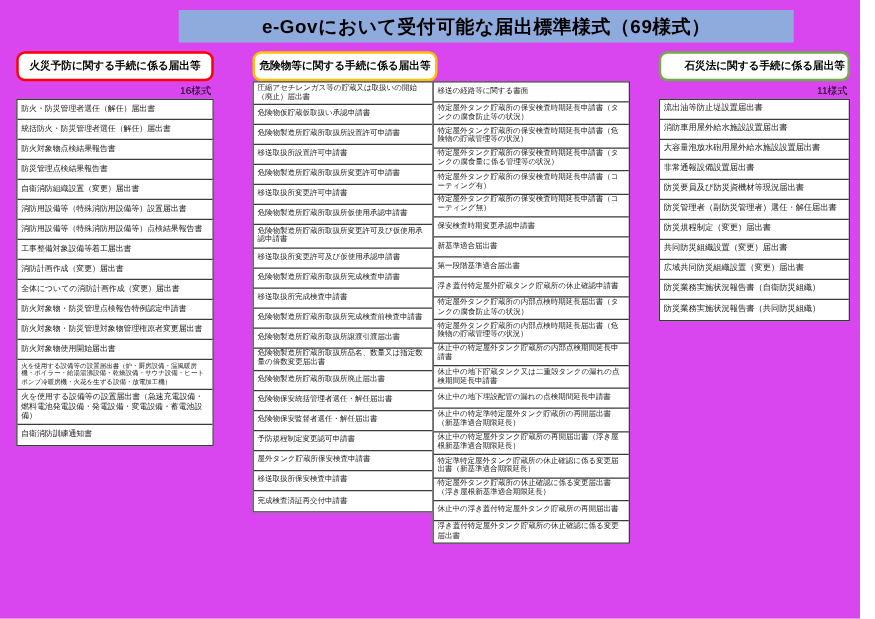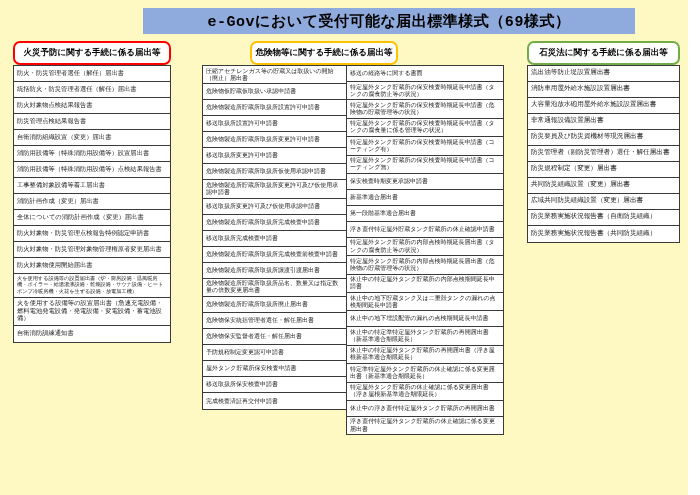--- a/index.html
+++ b/index.html
@@ -7,8 +7,8 @@
   .page {
     position: relative;
     width: 688px; height: 495px;
-    background: #fef9c3;
-    font-family: Liberation Mono, monospace;
+    background: #d946ef;
+    font-family: Liberation Sans, sans-serif;
     color: #111;
     overflow: hidden;
   }

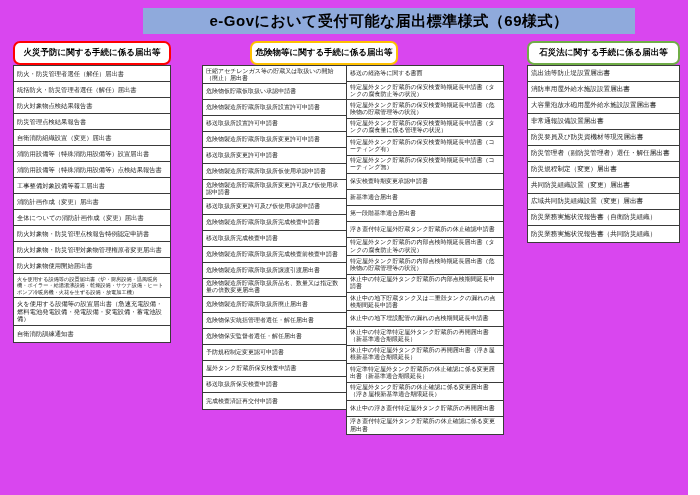--- a/index.html
+++ b/index.html
@@ -105,7 +105,7 @@
   </section>
 
   <section class="col col-hazmat">
-    <div class="section-header" style="border-color: rgb(255, 192, 0); margin-left: 48px;">危険物等に関する手続に係る届出等</div>
+    <div class="section-header" style="border-color: rgb(255, 192, 0);">危険物等に関する手続に係る届出等</div>
     <div class="subtables">
       <ul class="form-table sub-left">
 

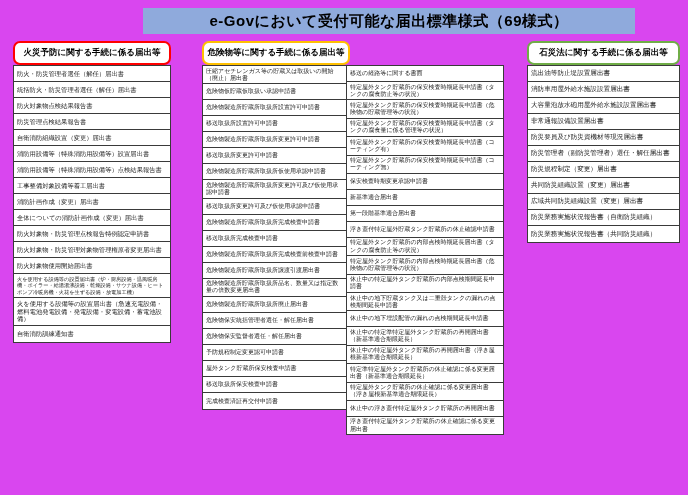--- a/index.html
+++ b/index.html
@@ -159,7 +159,7 @@
   </section>
 
   <section class="col col-sekisai">
-    <div class="section-header" style="border-color: rgb(112, 173, 71);">石災法に関する手続に係る届出等</div>
+    <div class="section-header" style="border-color: rgb(112, 173, 71); text-align: right;">石災法に関する手続に係る届出等</div>
     <ul class="form-table">
 
     <li>流出油等防止堤設置届出書</li>

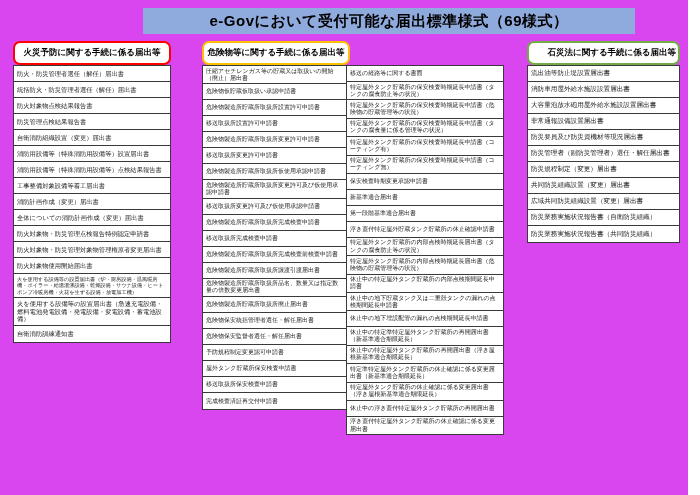--- a/index.html
+++ b/index.html
@@ -83,6 +83,7 @@
 
   <section class="col col-fire">
     <div class="section-header" style="border-color: rgb(255, 0, 0);">火災予防に関する手続に係る届出等</div>
+    <div class="count">16様式</div>
     <ul class="form-table">
 
     <li>防火・防災管理者選任（解任）届出書</li>

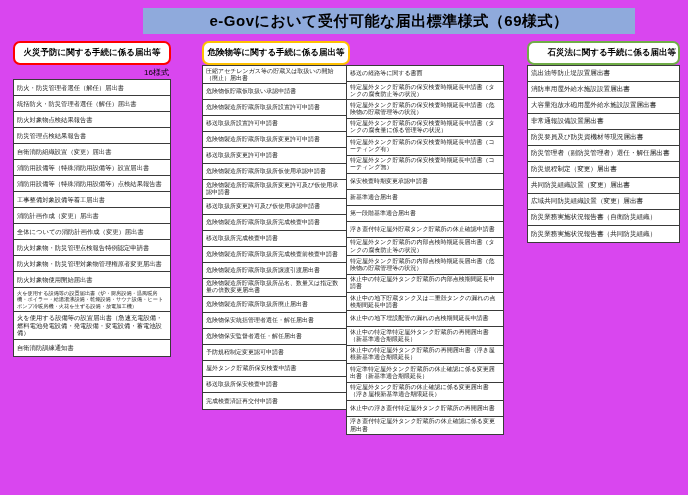--- a/index.html
+++ b/index.html
@@ -161,6 +161,7 @@
 
   <section class="col col-sekisai">
     <div class="section-header" style="border-color: rgb(112, 173, 71); text-align: right;">石災法に関する手続に係る届出等</div>
+    <div class="count">11様式</div>
     <ul class="form-table">
 
     <li>流出油等防止堤設置届出書</li>

